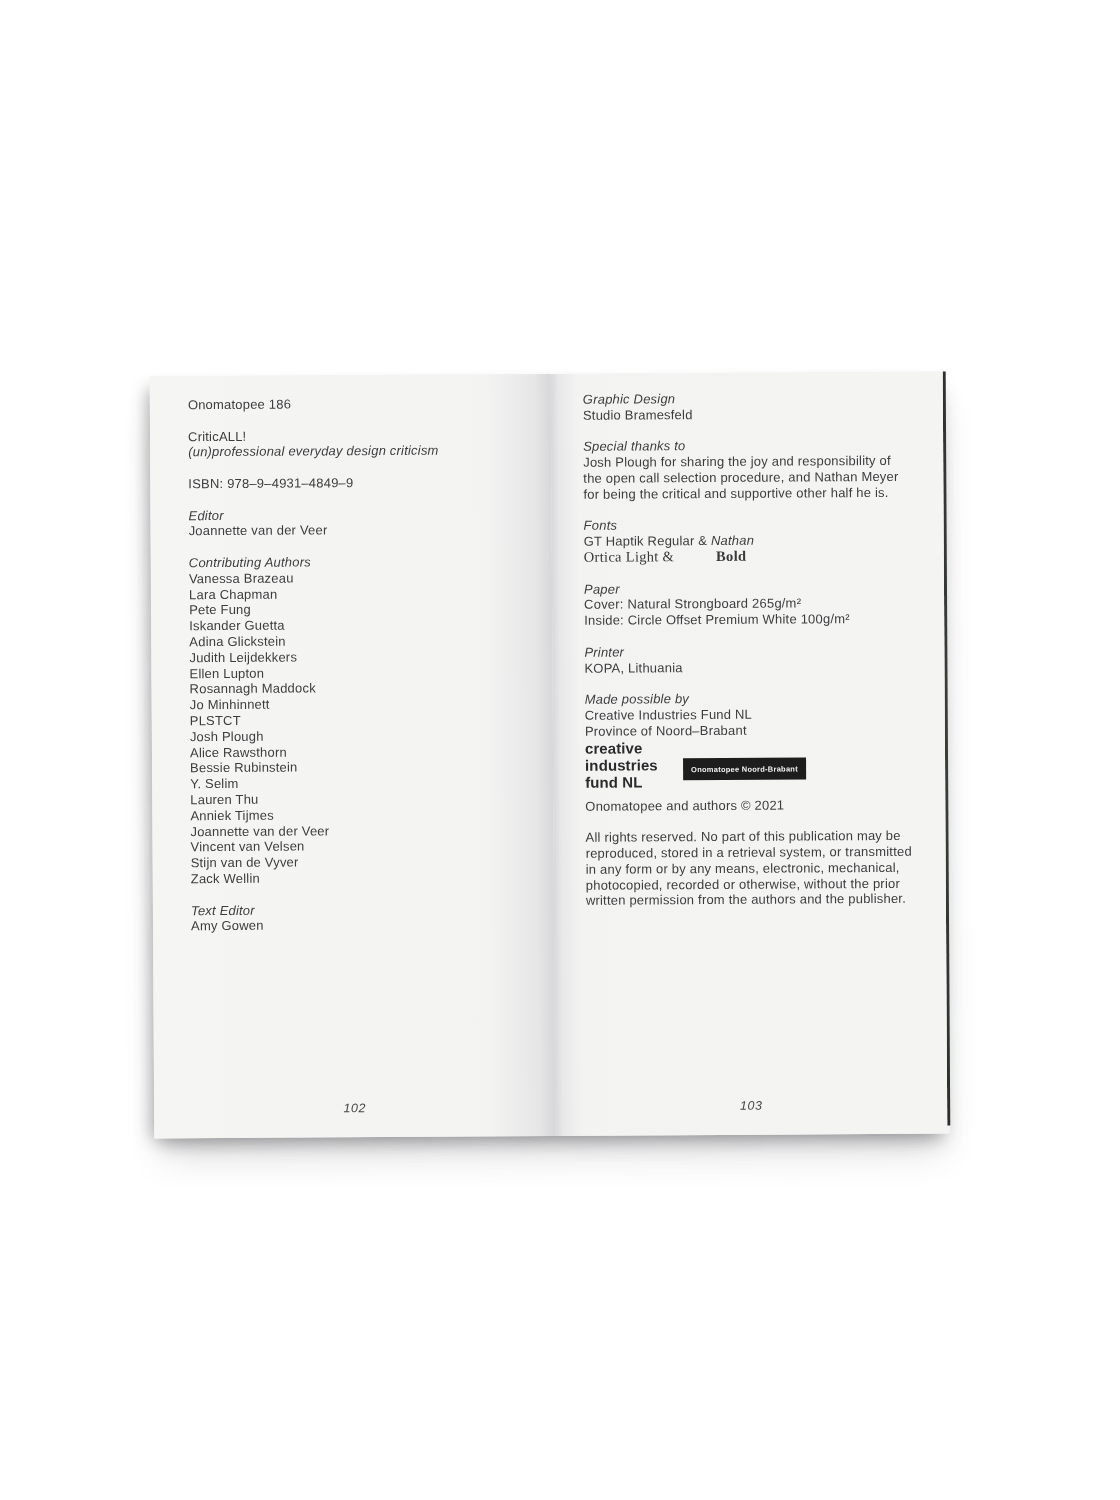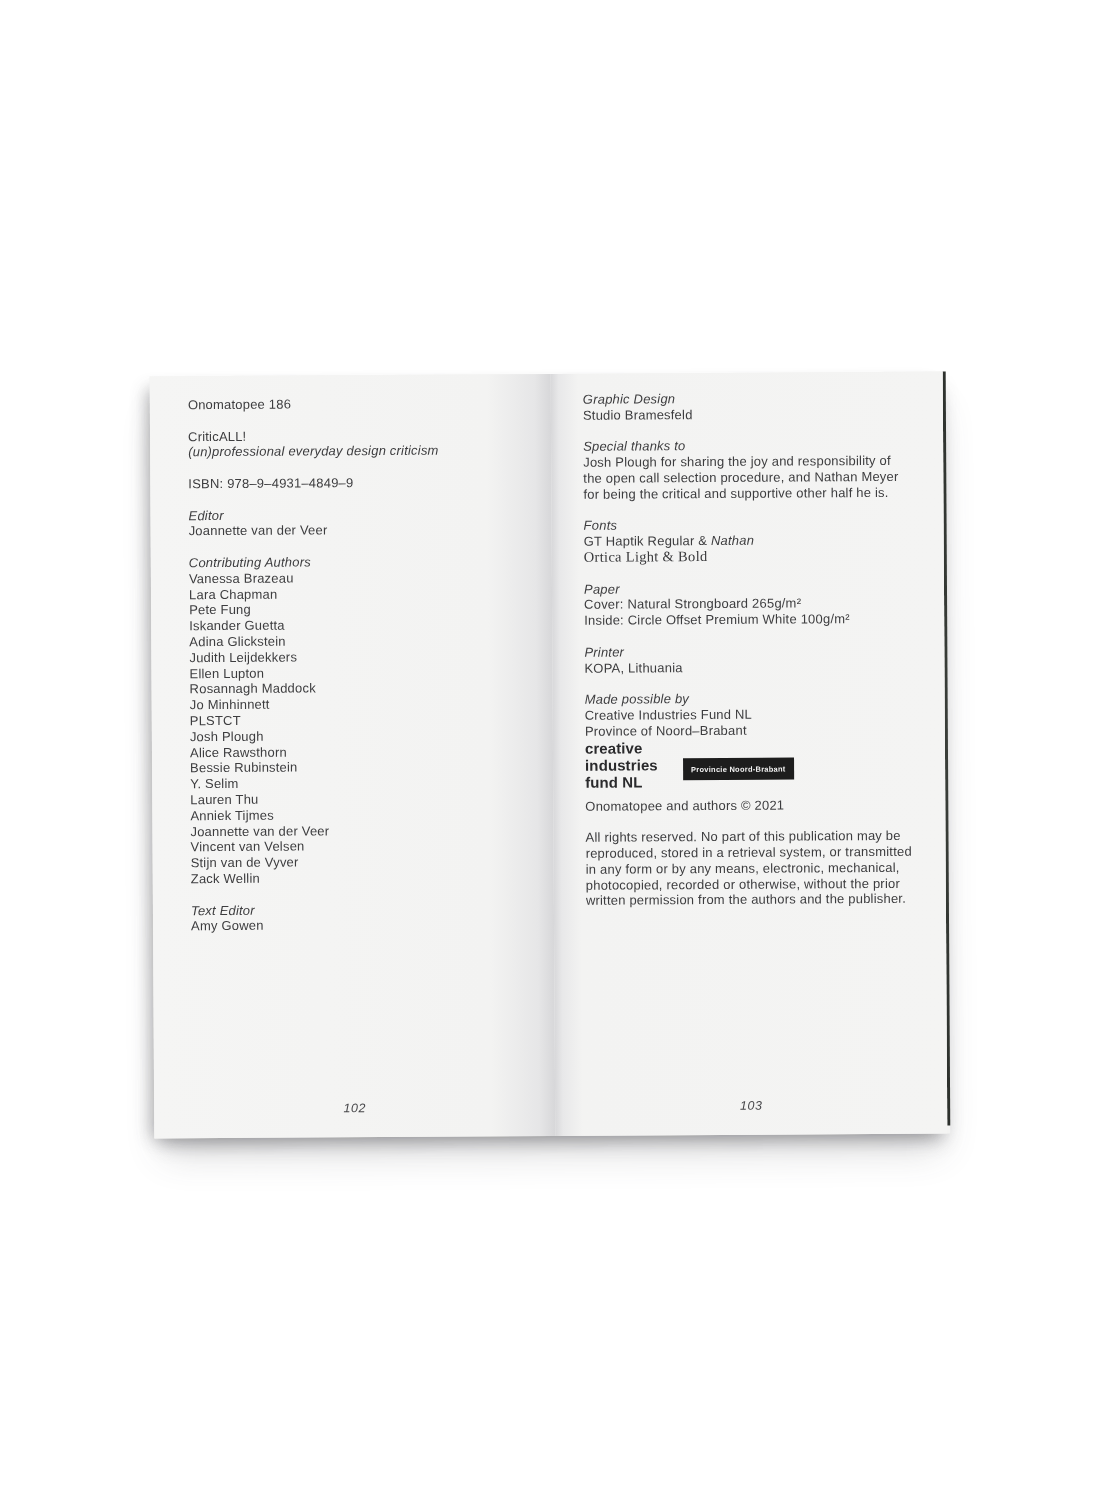--- a/index.html
+++ b/index.html
@@ -52,7 +52,7 @@
     font-family:"Liberation Serif","DejaVu Serif",serif;
     font-size:14.5px;letter-spacing:.3px;color:#39393b;
   }
-  .serif-line .b{font-weight:normal;}
+  .serif-line .b{font-weight:bold;margin-left:38px;}
   .logos{position:relative;margin:0 0 8px 0;}
   .cif-logo{
     font-weight:bold;

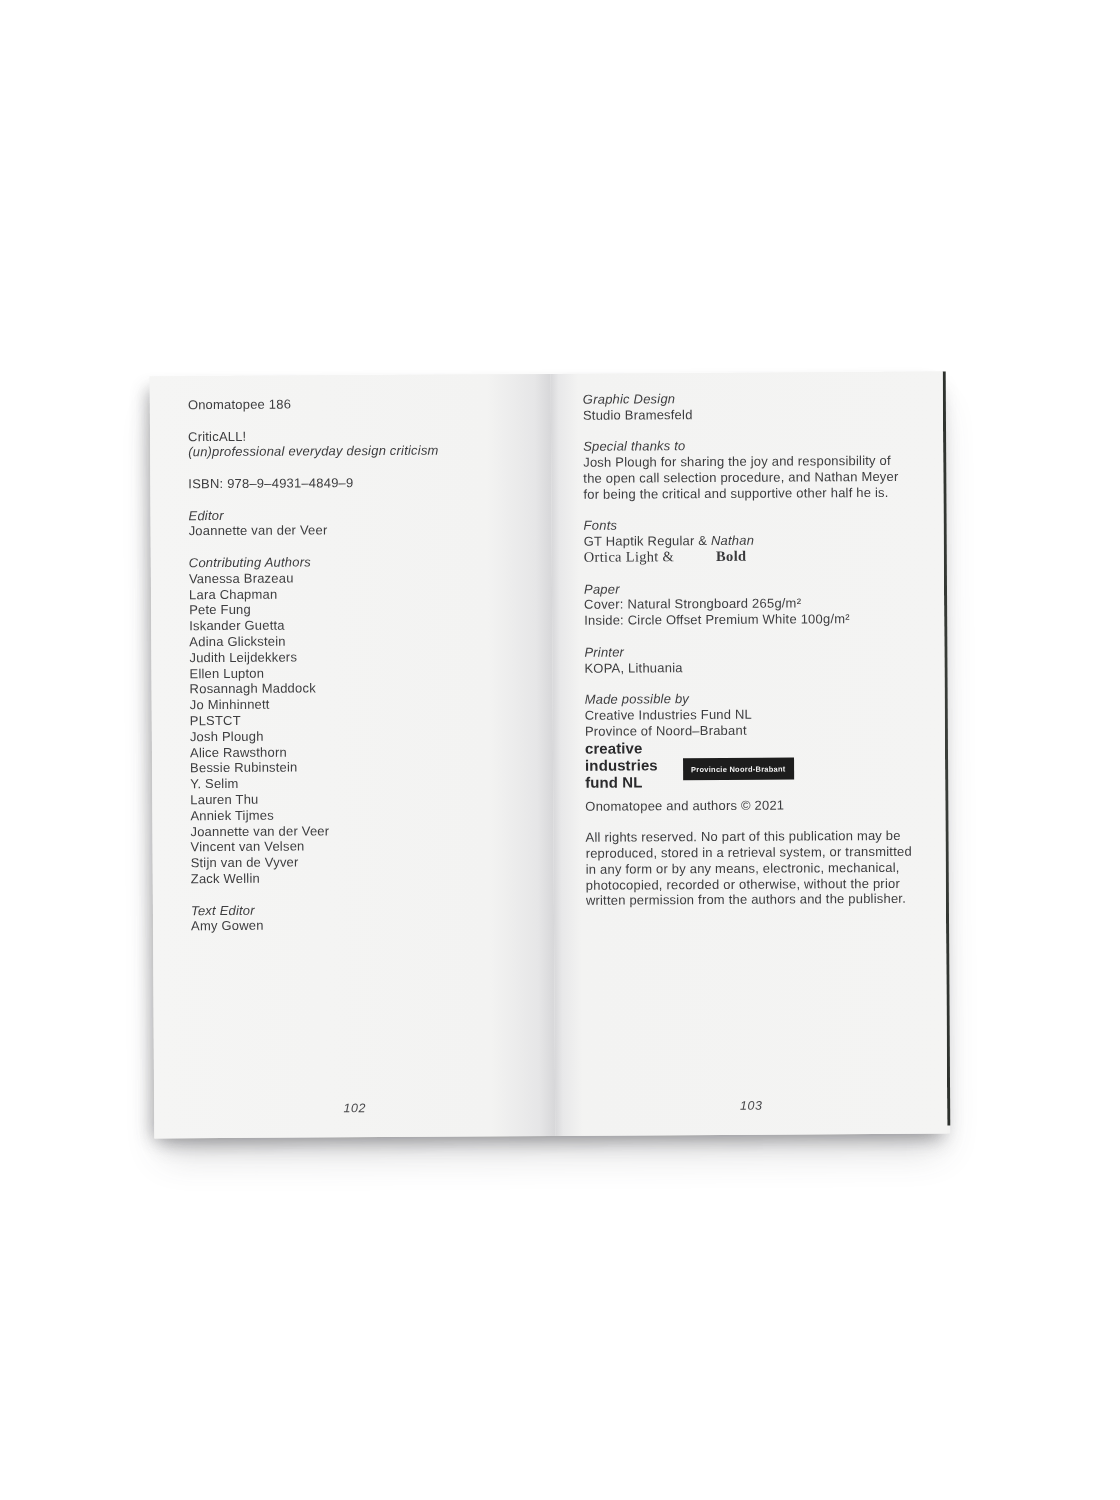--- a/index.html
+++ b/index.html
@@ -180,7 +180,7 @@
               <div>industries</div>
               <div>fund NL</div>
             </div>
-          <div class="brabant-logo">Provincie Noord-Brabant</div>
+          <div class="brabant-logo">Onomatopee Noord-Brabant</div>
         </div>
 
         <div class="block">Onomatopee and authors © 2021</div>

